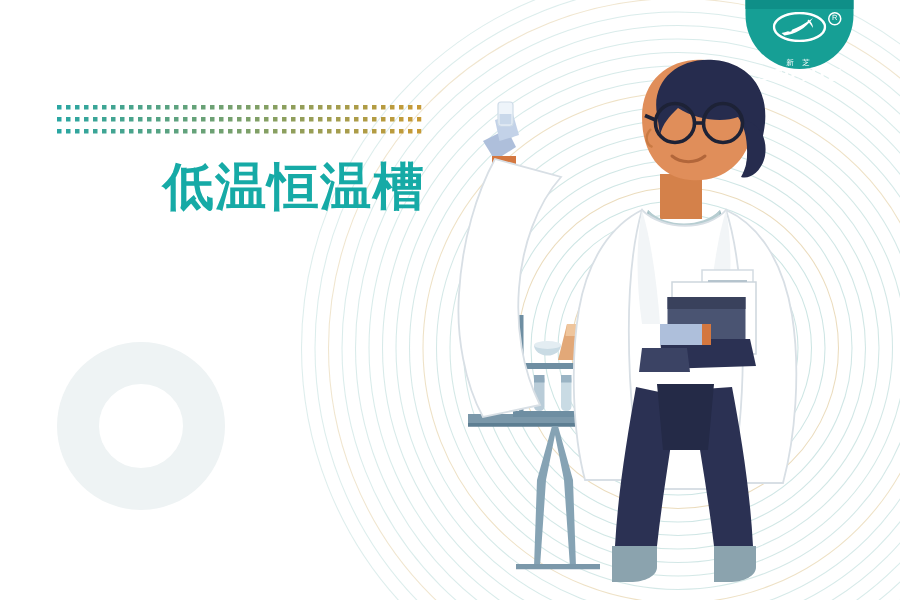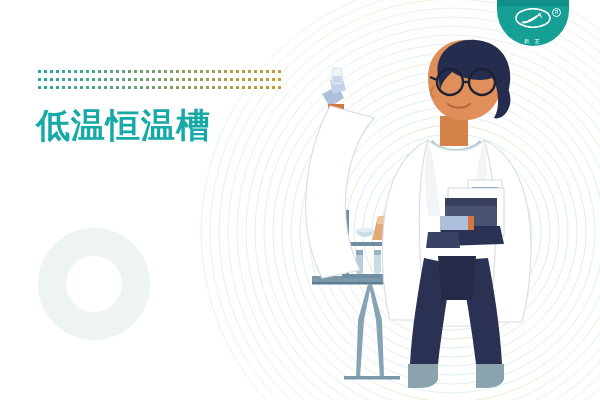--- a/index.html
+++ b/index.html
@@ -60,6 +60,7 @@
     letter-spacing: 1px;
     color: #16aaa6;
     white-space: nowrap;
+    text-align: center;
   }
 
   

